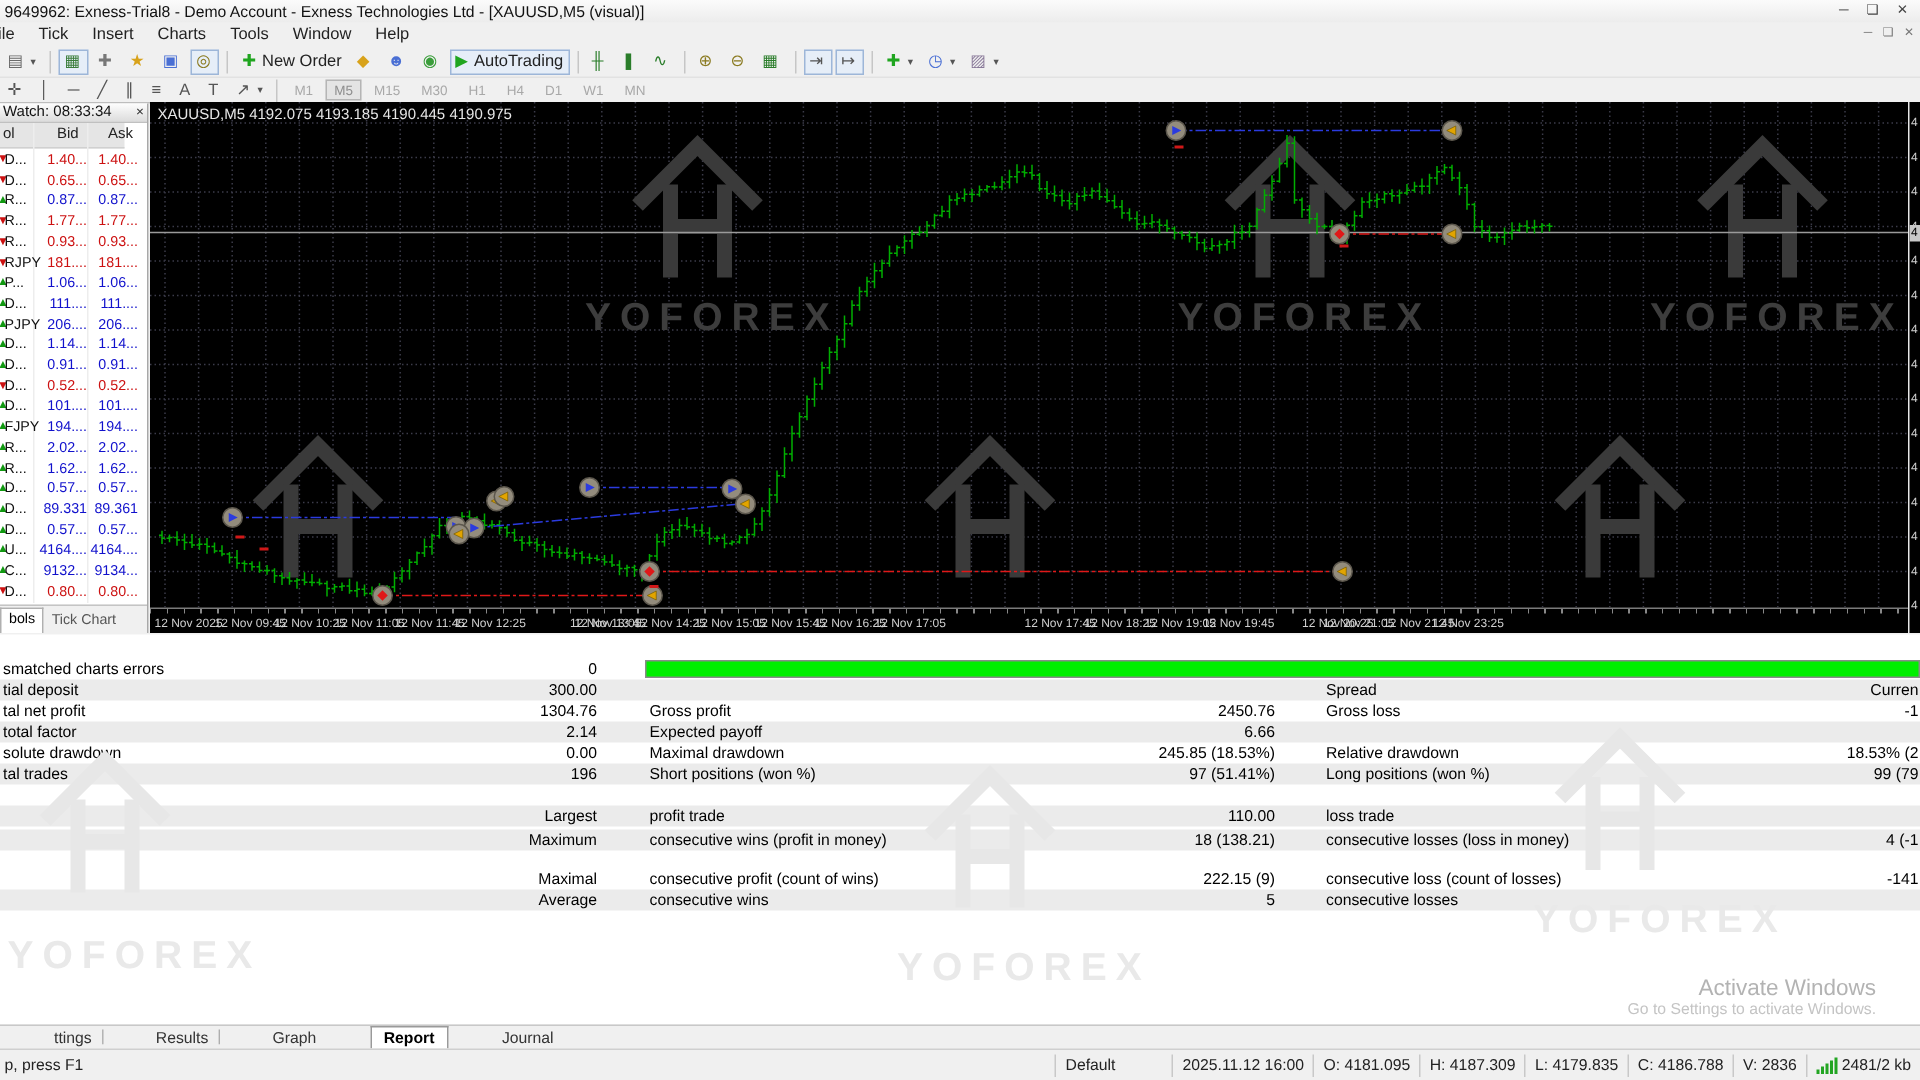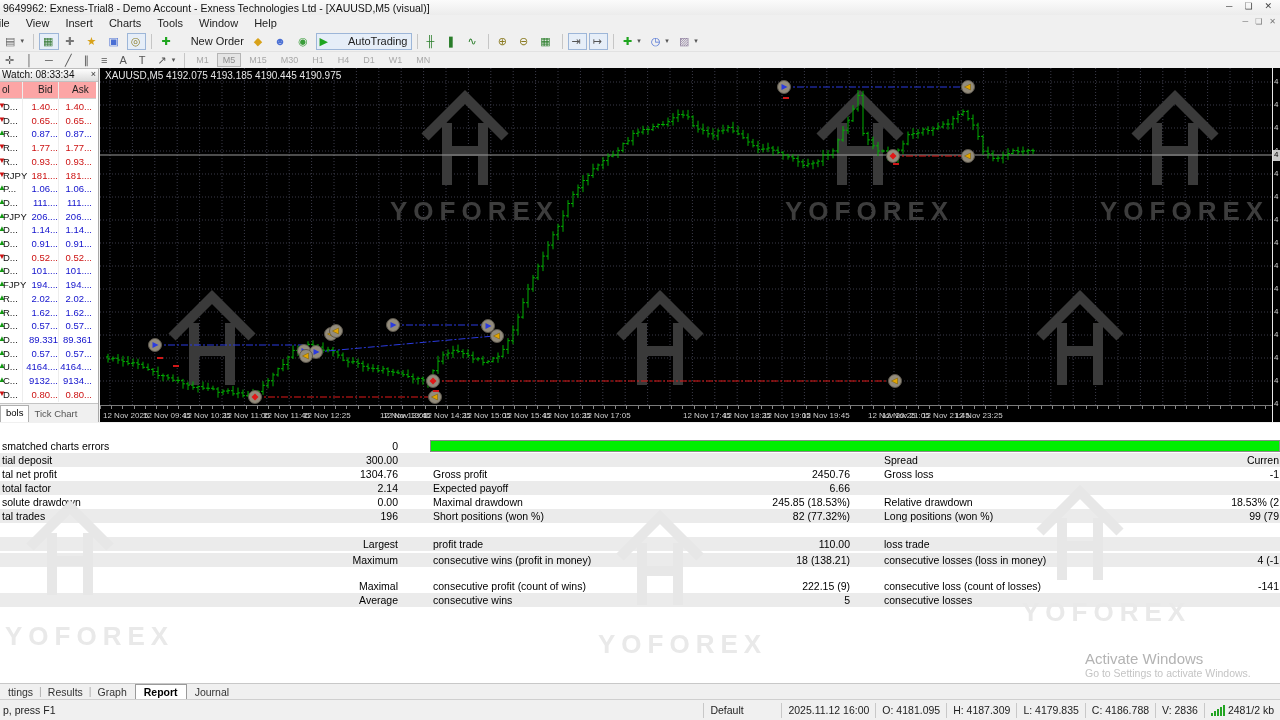--- a/index.html
+++ b/index.html
@@ -135,7 +135,7 @@
   <div class="menubar">
     <span class="menushift" id="menubar">
         <span class="mi">File</span>
-        <span class="mi">View</span>
+        <span class="mi">Tick</span>
         <span class="mi">Insert</span>
         <span class="mi">Charts</span>
         <span class="mi">Tools</span>

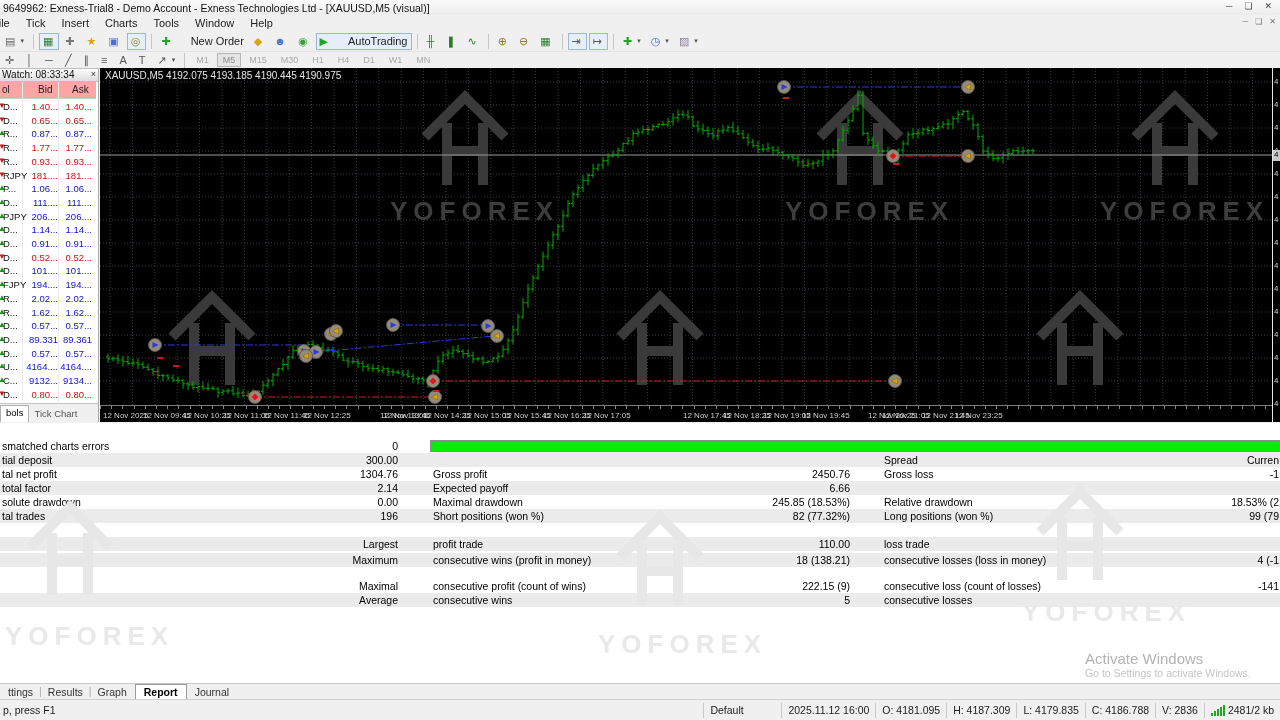--- a/index.html
+++ b/index.html
@@ -30,7 +30,7 @@
     cursor:default; }
   .tbtn.boxed { border:1px solid #9db6d8; background:#e6eef8; }
   .tglyph { font-size:11px; line-height:11px; margin-right:2px; }
-  .tlabel { font-size:11px; margin-left:18px; }
+  .tlabel { font-size:11px; margin-left:2px; }
   .dd { font-size:7px; color:#555; margin-left:3px; }
   .tsep { width:1px; height:15px; background:#c6c6c6; margin:0 4px; }
   .tf { font-size:9px; color:#a8a8a8; padding:1px 5px; margin:0 1px;

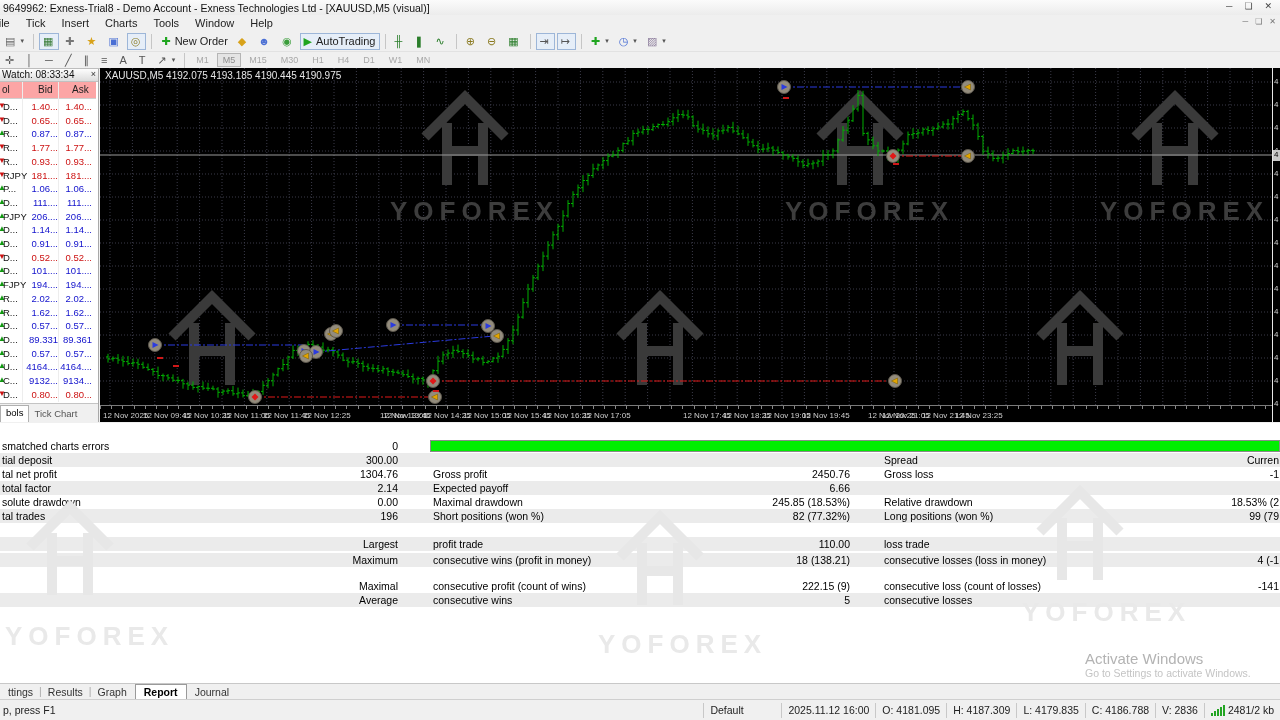--- a/index.html
+++ b/index.html
@@ -44,8 +44,8 @@
     background:linear-gradient(#fdfdfd,#dcdcdc); border-bottom:1px solid #c0c0c0;
     font-size:10px; color:#111; padding-left:2px; }
   .mwclose { position:absolute; right:3px; top:0px; font-size:9px; color:#333; }
-  .mwcols { position:absolute; left:0; top:13px; width:96px; height:17px;
-    background:#fca5a5; border-bottom:1px solid #d0d0d0; font-size:10px; color:#222; }
+  .mwcols { position:absolute; left:0; top:13px; width:83px; height:17px;
+    background:#e5e5e5; border-bottom:1px solid #d0d0d0; font-size:10px; color:#222; }
   .mwcols span { position:absolute; top:2px; }
   .mwrow { position:absolute; left:0; width:99px; height:13.7px; font-size:9.5px; }
   .mwrow .ic { position:absolute; left:-2px; top:1px; font-size:8px; }

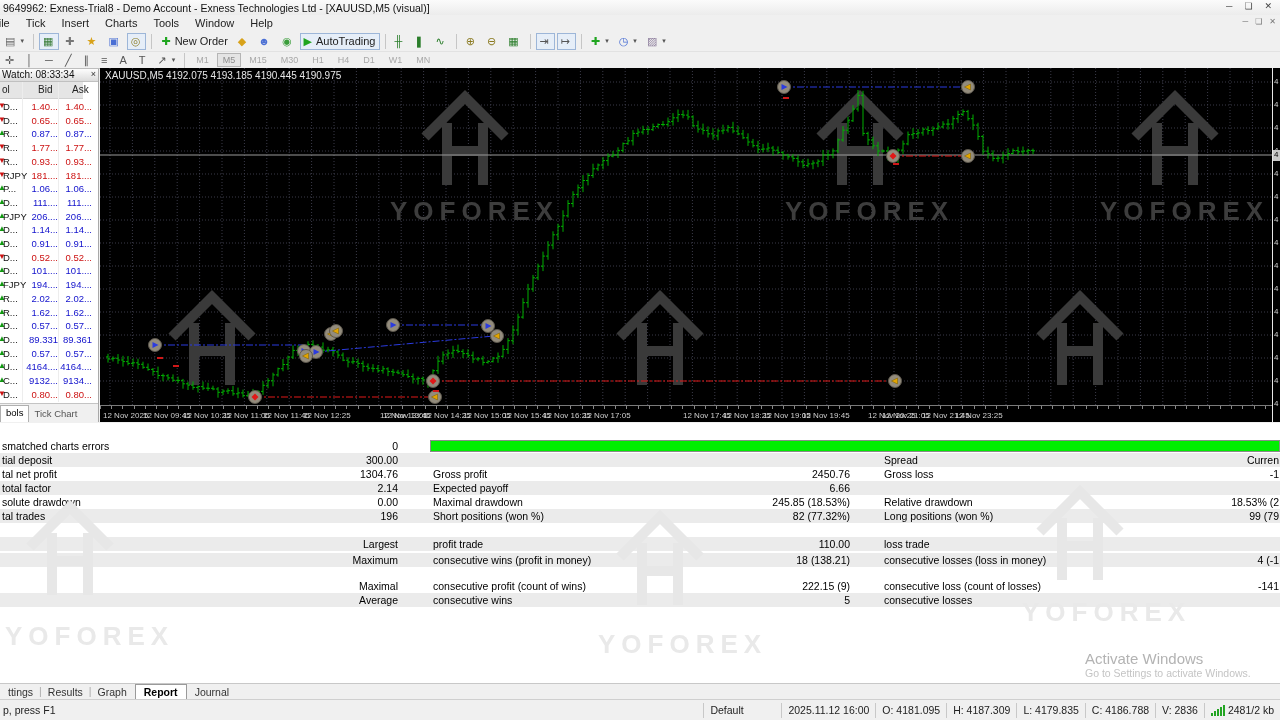--- a/index.html
+++ b/index.html
@@ -598,7 +598,7 @@
         <span class="c1l">tal trades</span>
         <span class="c1v">196</span>
         <span class="c2l">Short positions (won %)</span>
-        <span class="c2v">82 (77.32%)</span>
+        <span class="c2v">97 (51.41%)</span>
         <span class="c3l">Long positions (won %)</span>
         <span class="c3v">99 (79</span>
       </div>

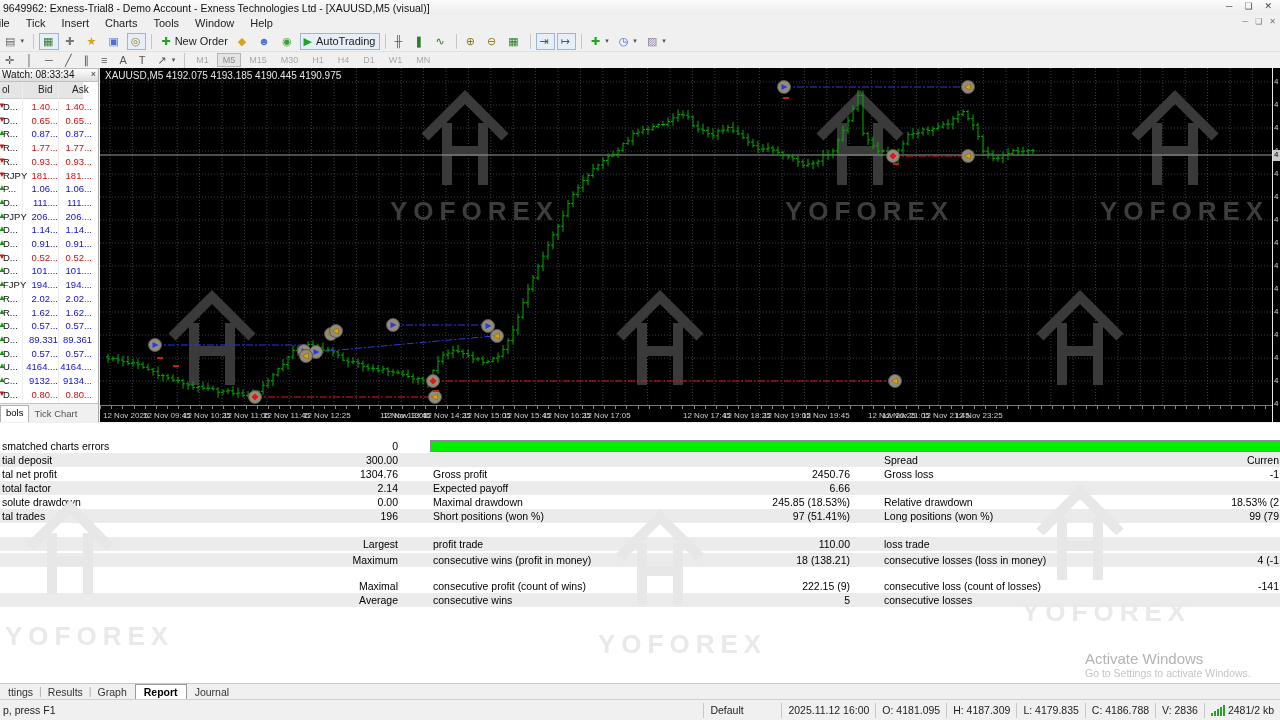--- a/index.html
+++ b/index.html
@@ -115,7 +115,7 @@
   .wm-light { color:#e9e9e9; }
   .wmlogo { position:absolute; pointer-events:none; }
   .actwin { position:absolute; pointer-events:none; text-align:left; }
-  .actwin .l1 { font-size:15px; color:#b3b3b3; }
+  .actwin .l1 { font-size:15px; color:#b3b3b3;text-align:right; }
   .actwin .l2 { font-size:10.5px; color:#c4c4c4; }
 </style>
 </head>

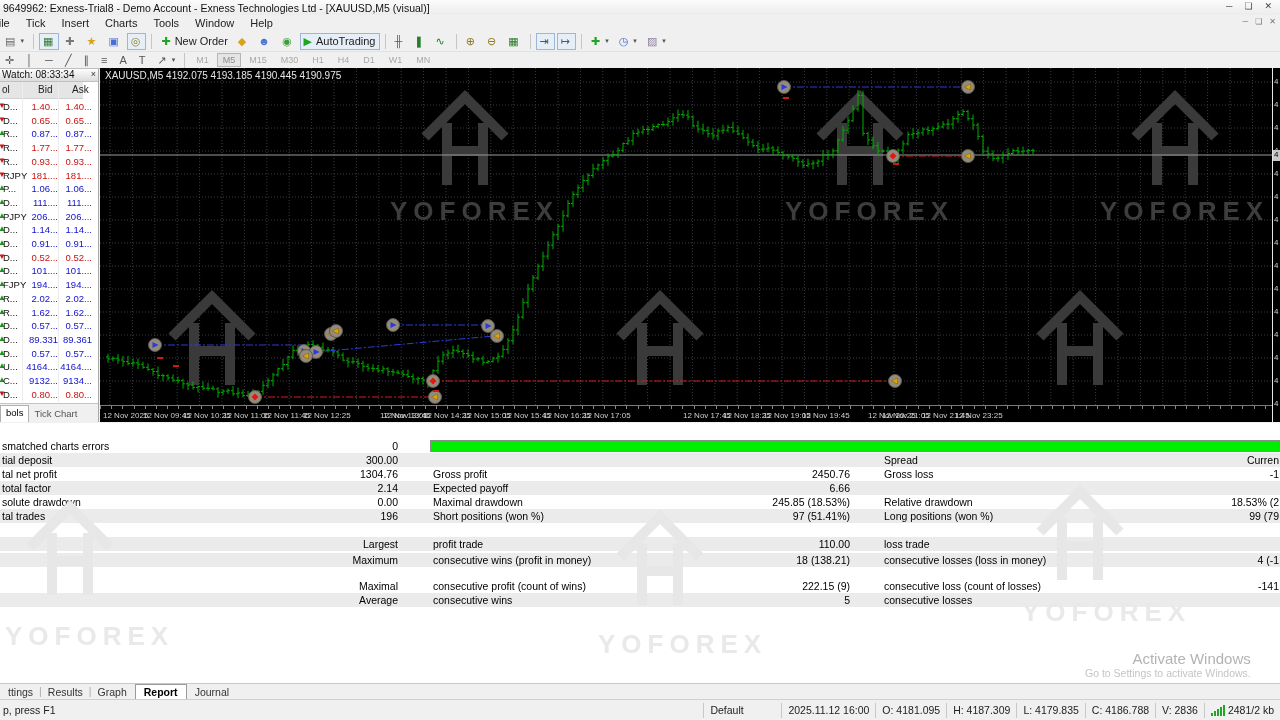--- a/index.html
+++ b/index.html
@@ -96,7 +96,7 @@
   #ttabs { position:absolute; left:0; top:683px; width:1280px; height:16px;
     background:#f0f0f0; border-top:1px solid #c8c8c8; display:flex;
     align-items:flex-end; font-size:10.5px; color:#333; }
-  .ttab { padding:1px 8px; }
+  .ttab { padding:1px 8px;margin-left:28px; }
   .ttab.active { background:#fff; border:1px solid #9a9a9a; border-bottom:none;
     font-weight:bold; color:#000; }
   .tsep2 { color:#aaa; margin:0 -2px 2px; }

